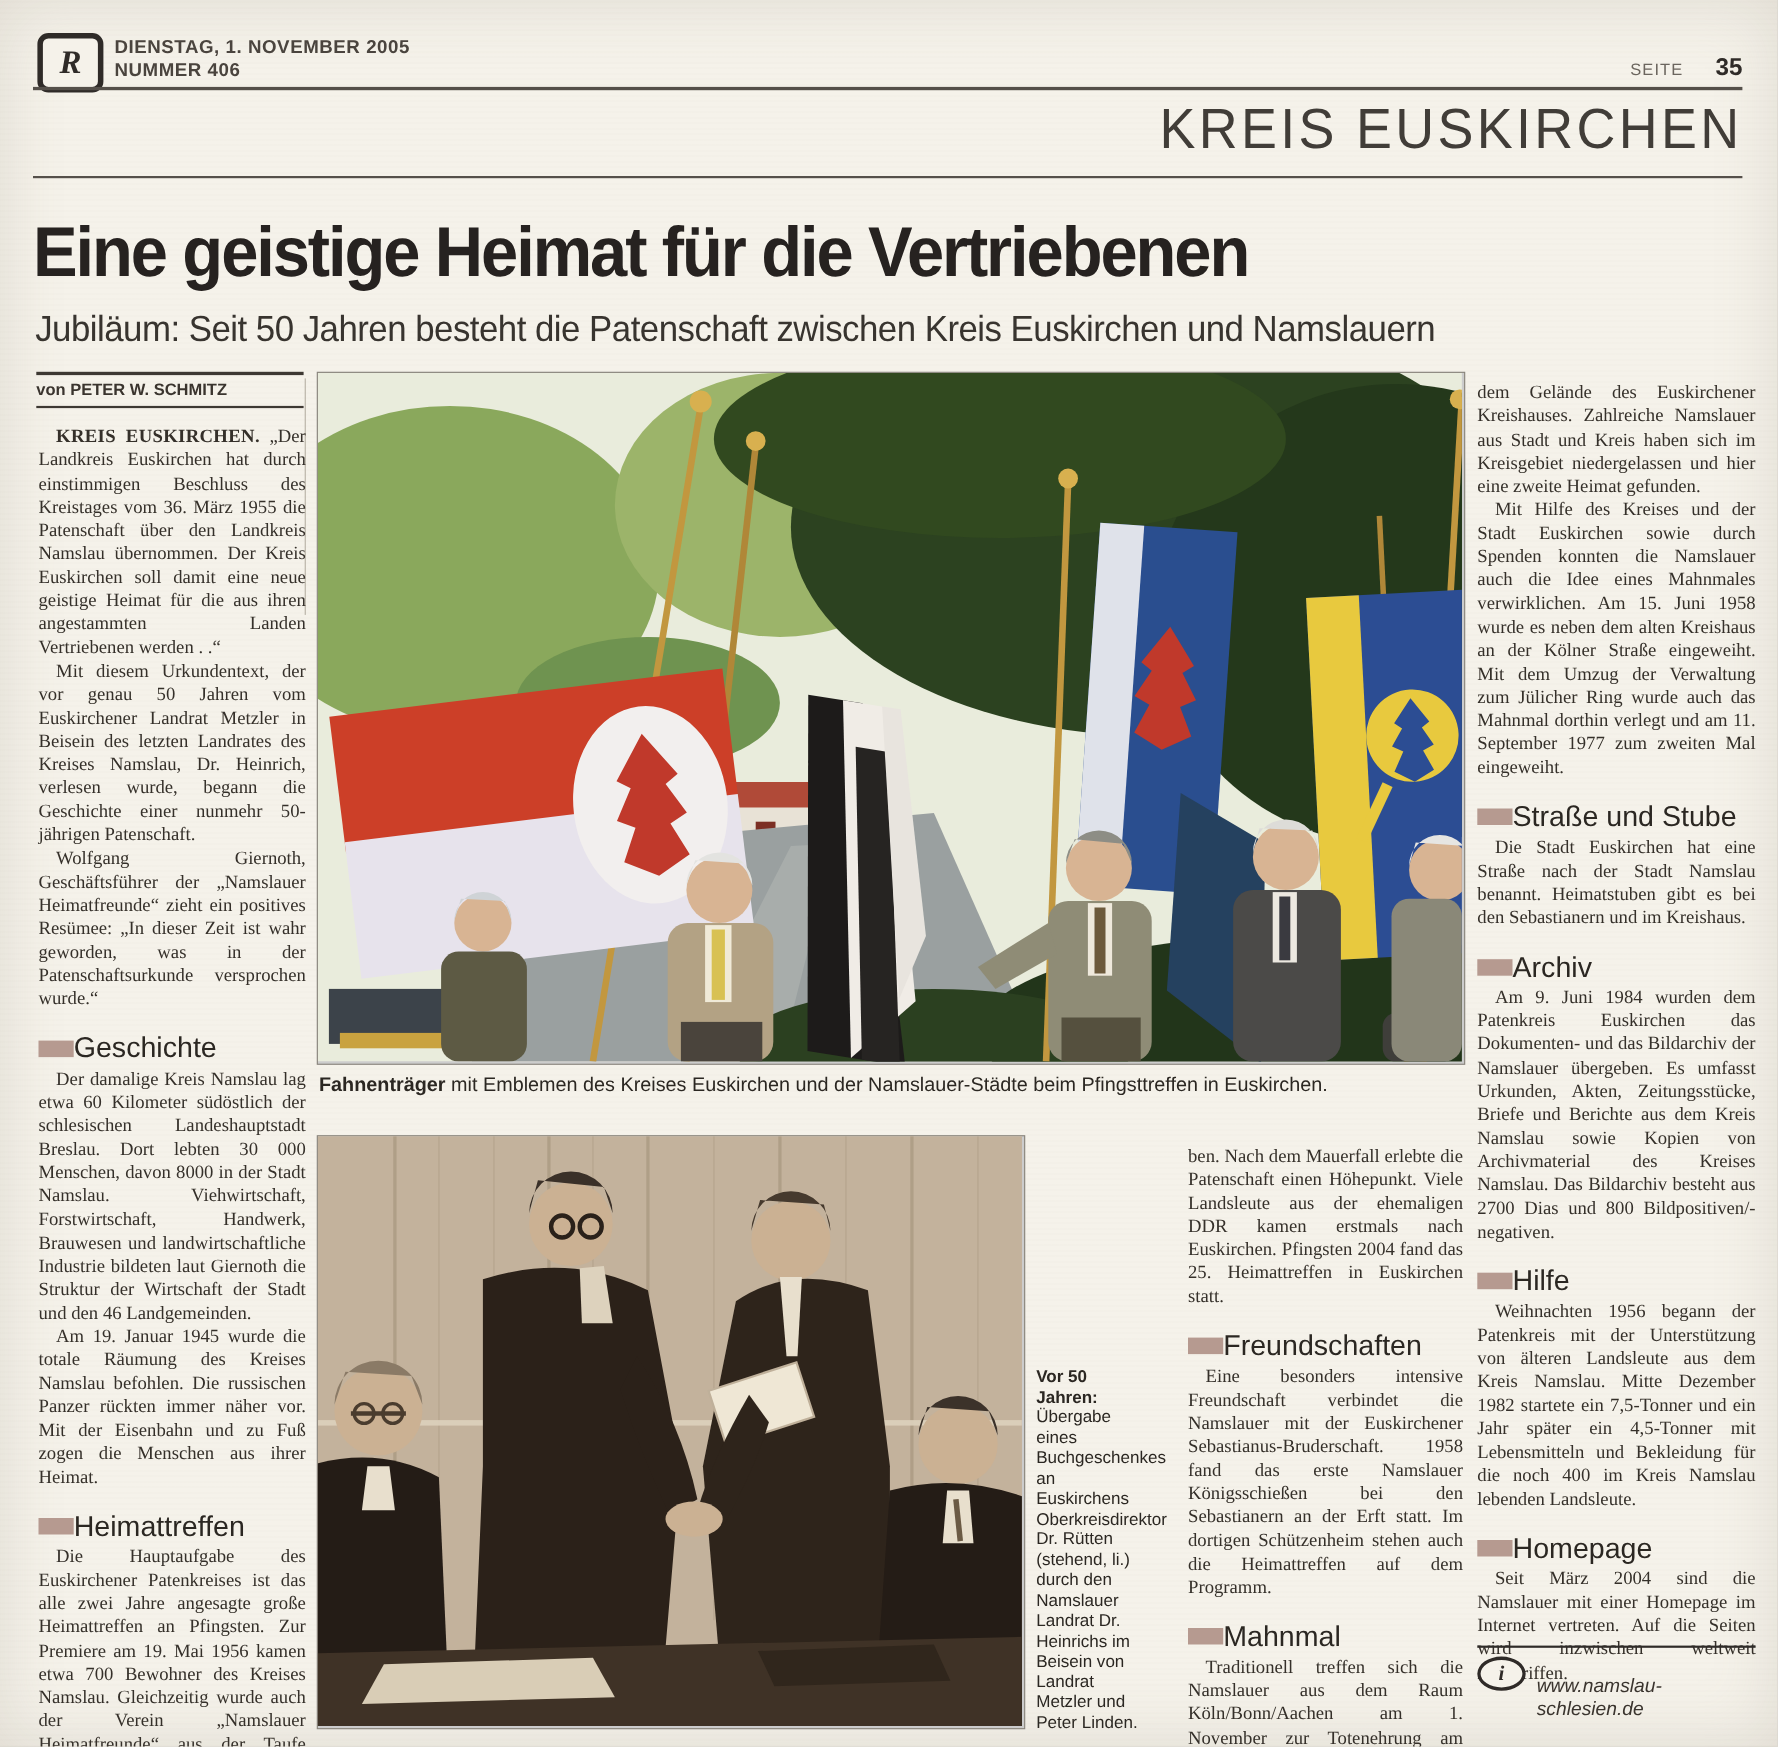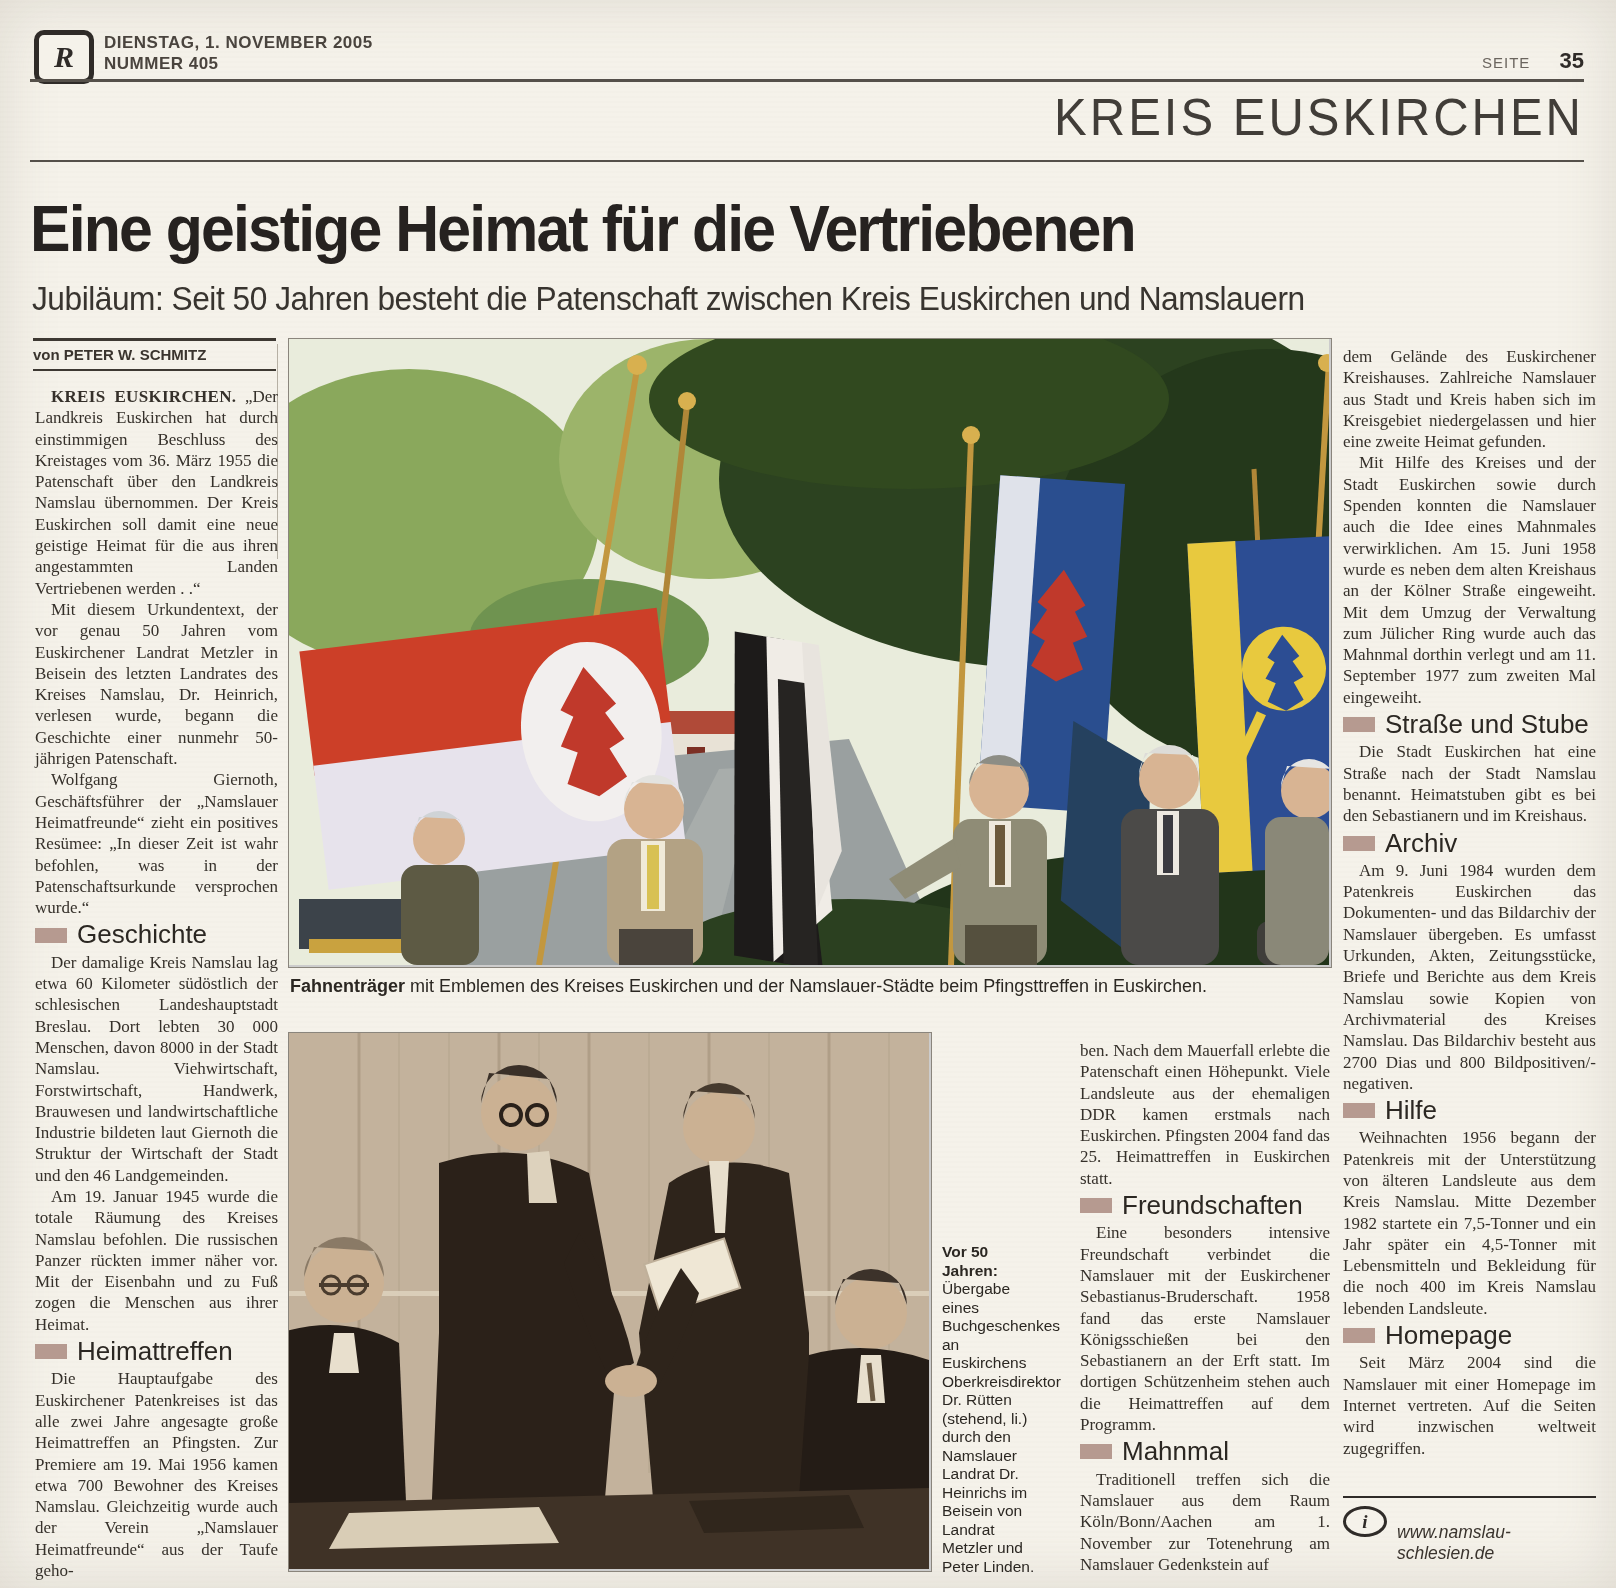--- a/index.html
+++ b/index.html
@@ -69,7 +69,7 @@
   <div class="logo">R</div>
   <div class="dateblock">
     <div>DIENSTAG, 1. NOVEMBER 2005</div>
-    <div>NUMMER 405</div>
+    <div>NUMMER 406</div>
   </div>
   <div class="seite">
     <span>SEITE</span>

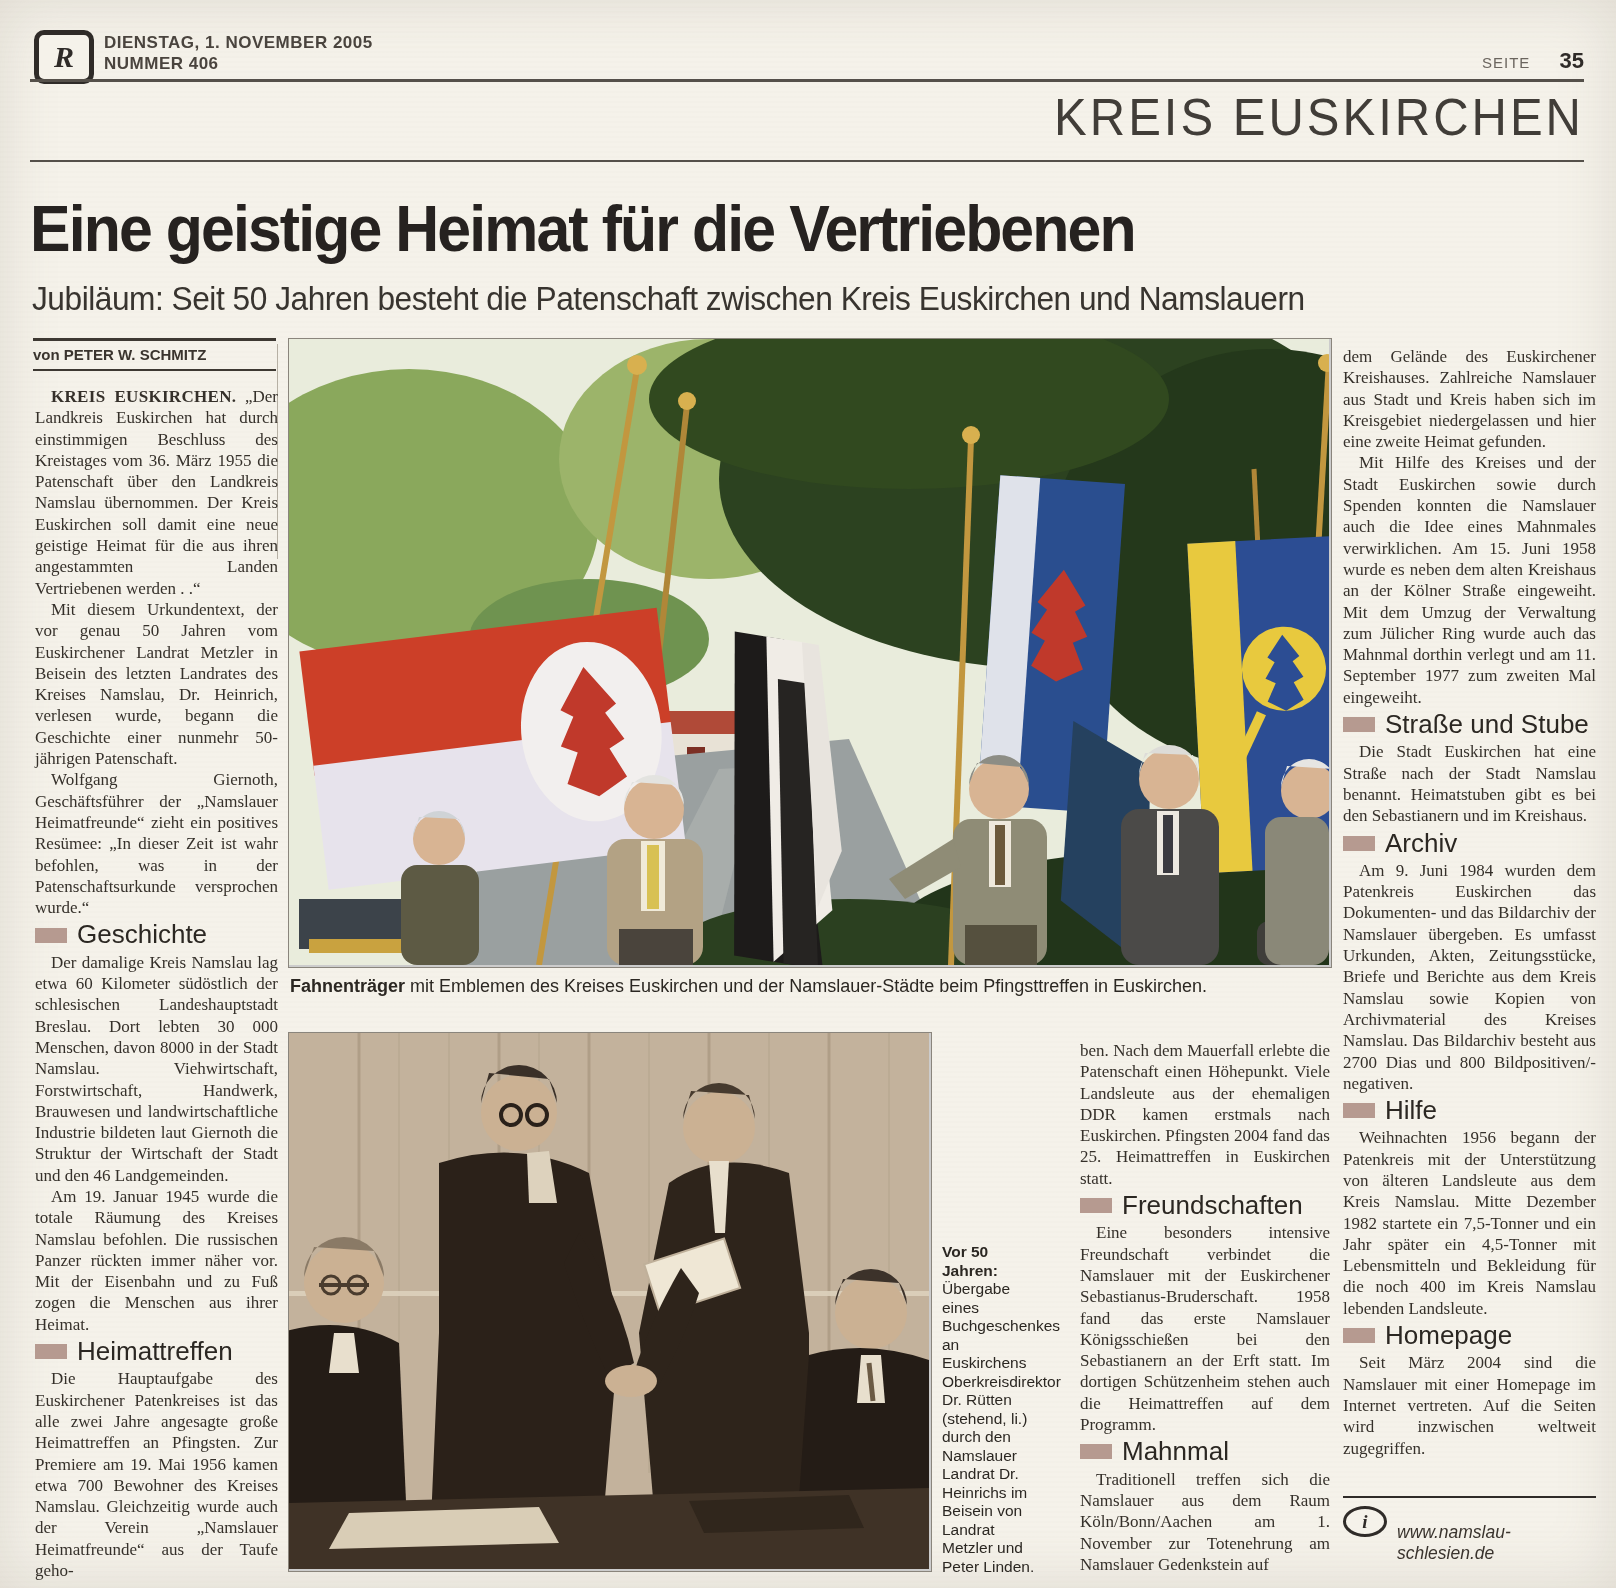--- a/index.html
+++ b/index.html
@@ -37,8 +37,8 @@
   .colmid{left:1080px;top:1040px;width:250px;}
   .colright{left:1343px;top:346px;width:253px;}
   .lead{font-weight:bold;letter-spacing:.3px;}
-  .sechead{font-family:"Liberation Sans",sans-serif;font-size:26px;color:#2b2722;margin:6px 0 6px 0;
-        text-indent:0;display:flex;align-items:center;gap:10px;font-weight:400;text-align:left;}
+  .sechead{font-family:"Liberation Sans",sans-serif;font-size:26px;color:#2b2722;margin:24px 0 6px 0;
+        text-indent:0;display:flex;align-items:center;font-weight:400;text-align:left;}
   .marker{display:inline-block;width:32px;height:15px;background:#b69a90;flex:0 0 auto;}
   
   .photo{position:absolute;border:1px solid #8a857c;background:#ccc;}

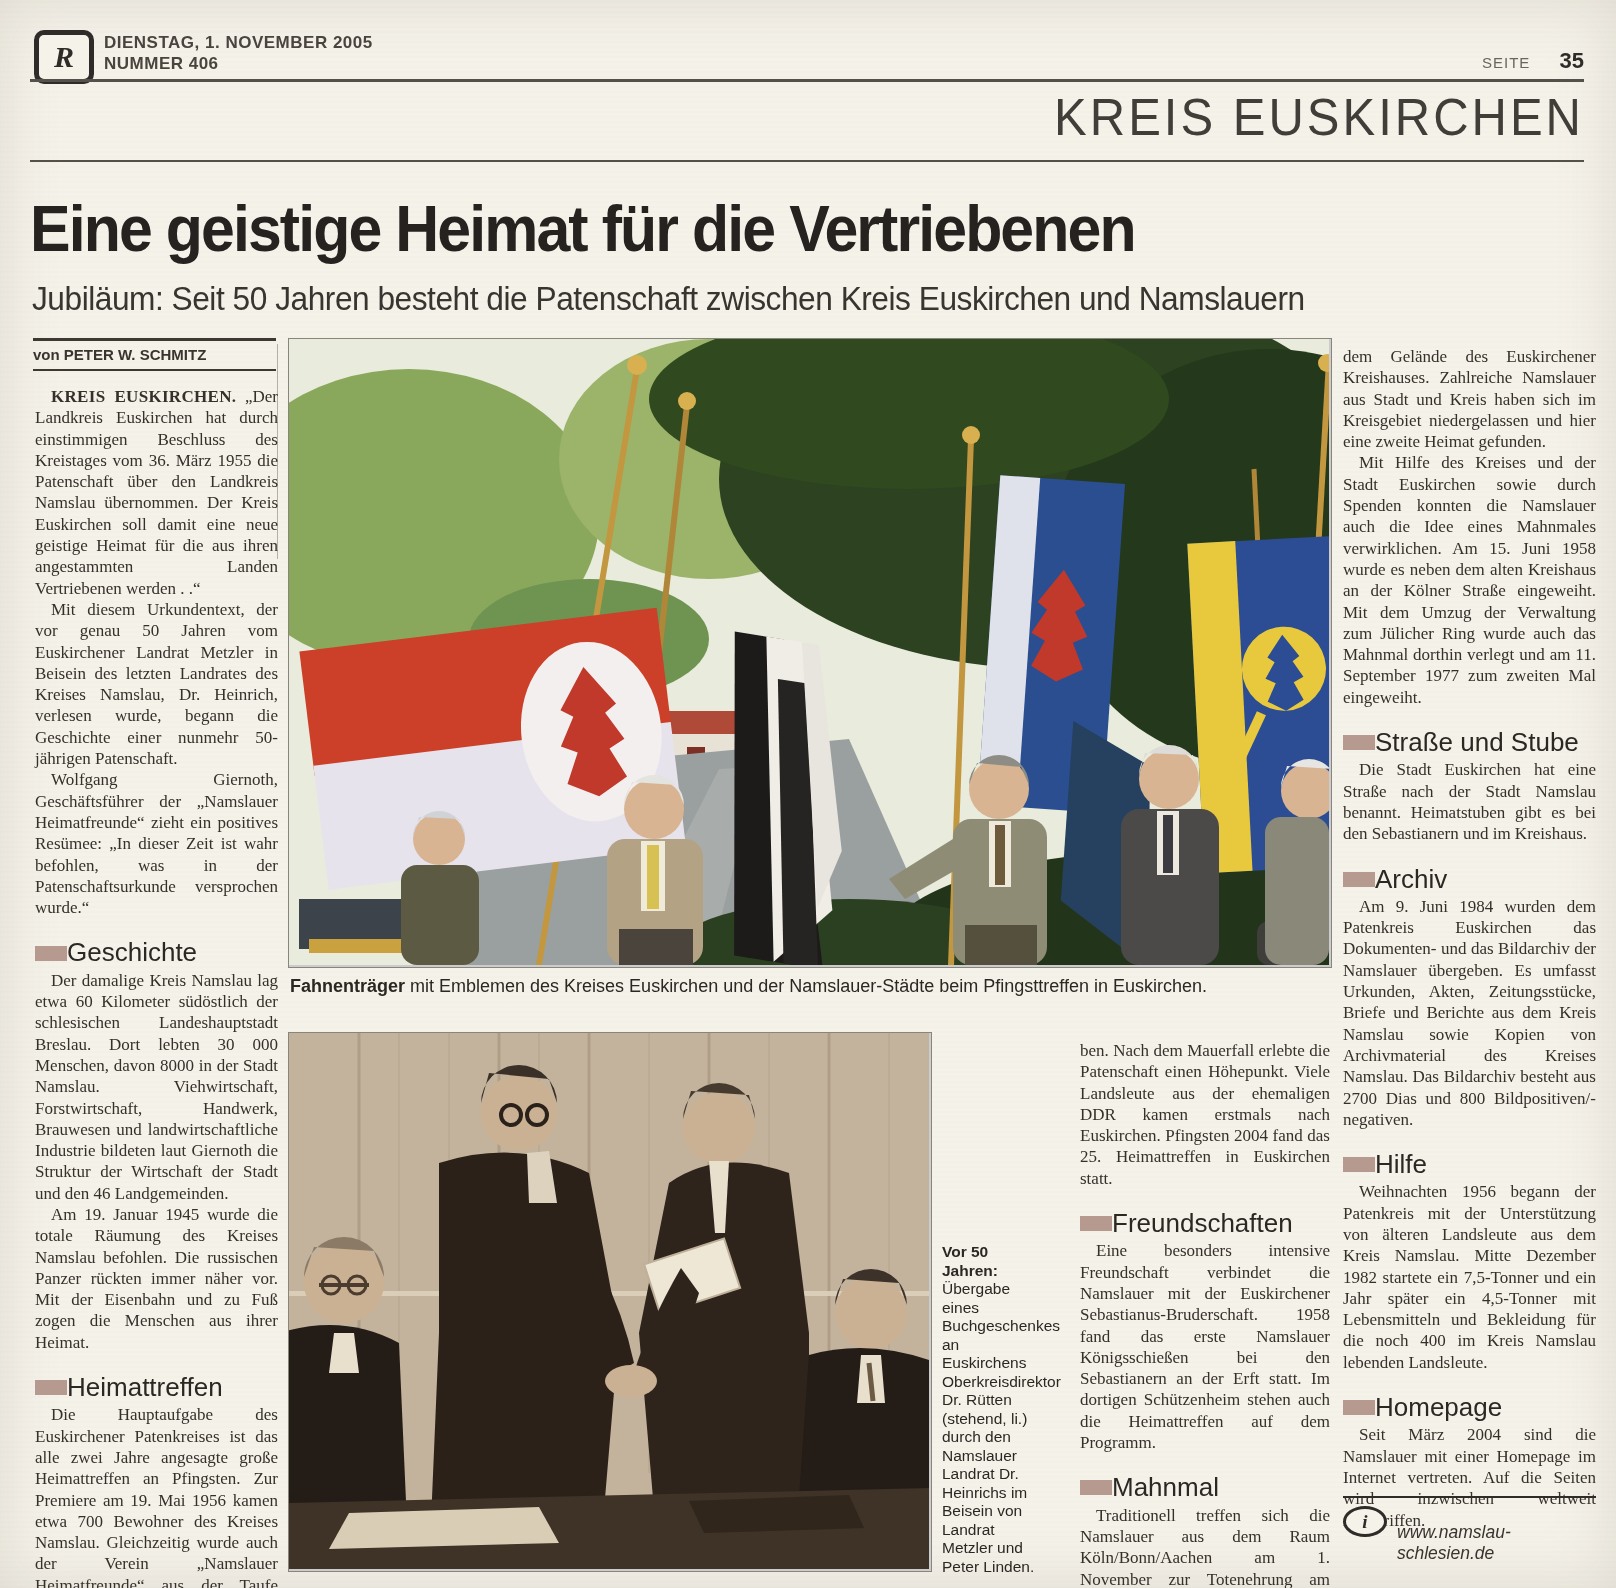--- a/index.html
+++ b/index.html
@@ -88,7 +88,7 @@
   <div class="col col1">
     <p><span class="lead">KREIS EUSKIRCHEN.</span><span> „Der Landkreis Euskirchen hat durch einstimmigen Beschluss des Kreistages vom 36. März 1955 die Patenschaft über den Landkreis Namslau übernommen. Der Kreis Euskirchen soll damit eine neue geistige Heimat für die aus ihren angestammten Landen Vertriebenen werden . .“</span></p>
     <p>Mit diesem Urkundentext, der vor genau 50 Jahren vom Euskirchener Landrat Metzler in Beisein des letzten Landrates des Kreises Namslau, Dr. Heinrich, verlesen wurde, begann die Geschichte einer nunmehr 50-jährigen Patenschaft.</p>
-    <p>Wolfgang Giernoth, Geschäftsführer der „Namslauer Heimatfreunde“ zieht ein positives Resümee: „In dieser Zeit ist wahr befohlen, was in der Patenschaftsurkunde versprochen wurde.“</p>
+    <p>Wolfgang Giernoth, Geschäftsführer der „Namslauer Heimatfreunde“ zieht ein positives Resümee: „In dieser Zeit ist wahr geworden, was in der Patenschaftsurkunde versprochen wurde.“</p>
     <div class="sechead">
       <span class="marker"></span>
       <span>Geschichte</span>

